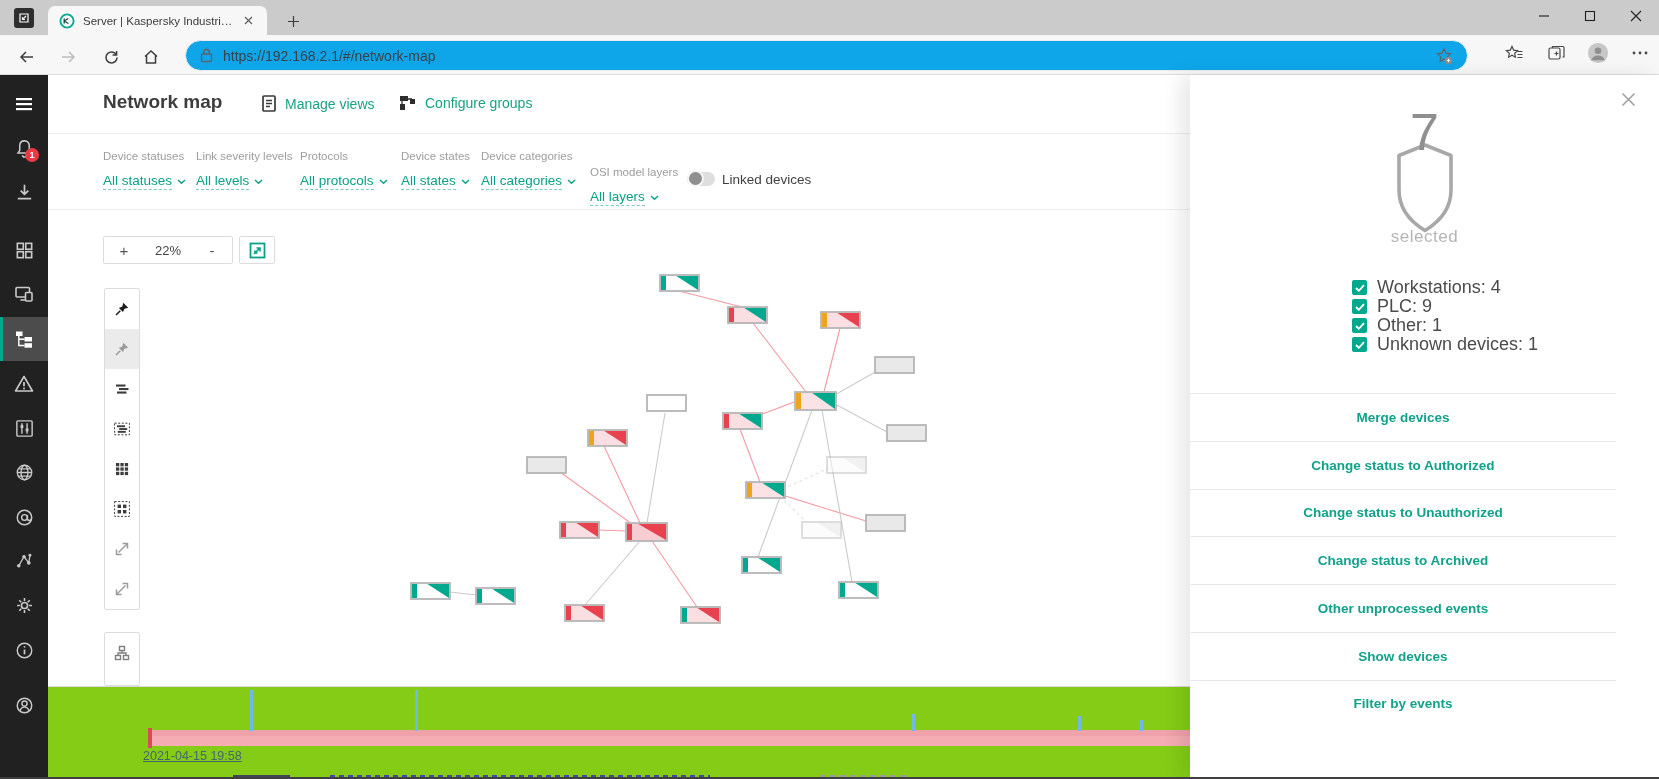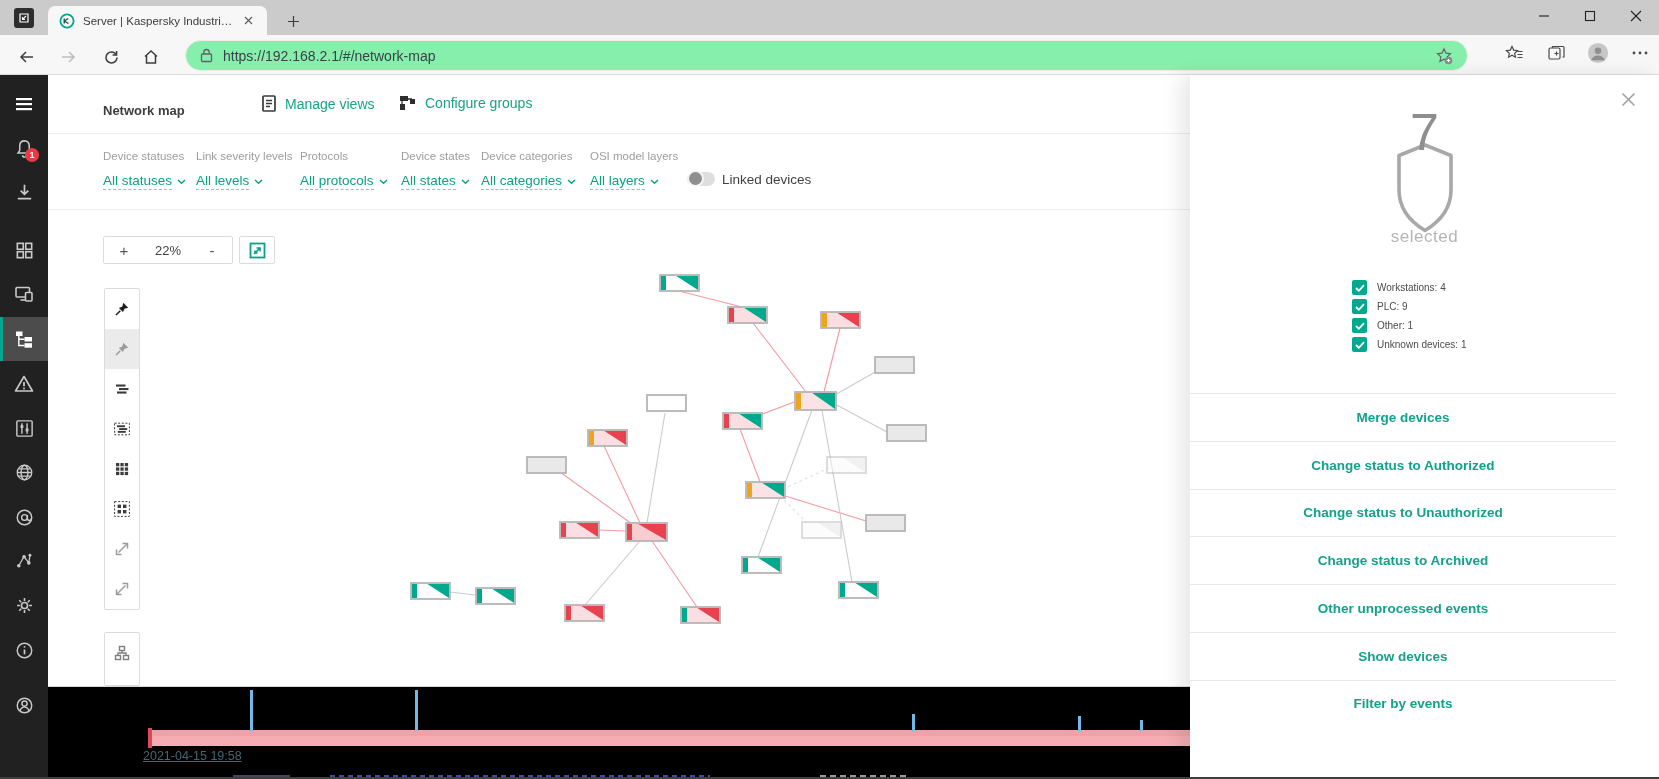--- a/index.html
+++ b/index.html
@@ -20,7 +20,7 @@
 
   .toolbar { position:absolute; left:0; top:35px; width:1659px; height:40px; background:#f7f7f7; border-bottom:1px solid #dcdcdc; }
   .nav-btn { position:absolute; top:44px; width:26px; height:26px; display:flex; align-items:center; justify-content:center; cursor:pointer; }
-  .addressbar { position:absolute; left:185px; top:40px; width:1283px; height:31px; background:#86efac; border:1px solid #ececec; border-radius:16px; display:flex; align-items:center; padding:0 12px 0 14px; }
+  .addressbar { position:absolute; left:185px; top:40px; width:1283px; height:31px; background:#0ea5e9; border:1px solid #ececec; border-radius:16px; display:flex; align-items:center; padding:0 12px 0 14px; }
   .url-text { font-size:14px; color:#39424a; margin-left:10px; flex:1; }
   .bar-icon { width:22px; height:22px; display:flex; align-items:center; justify-content:center; cursor:pointer; }
   .right-icons { position:absolute; right:8px; top:42px; display:flex; gap:20px; align-items:center; }

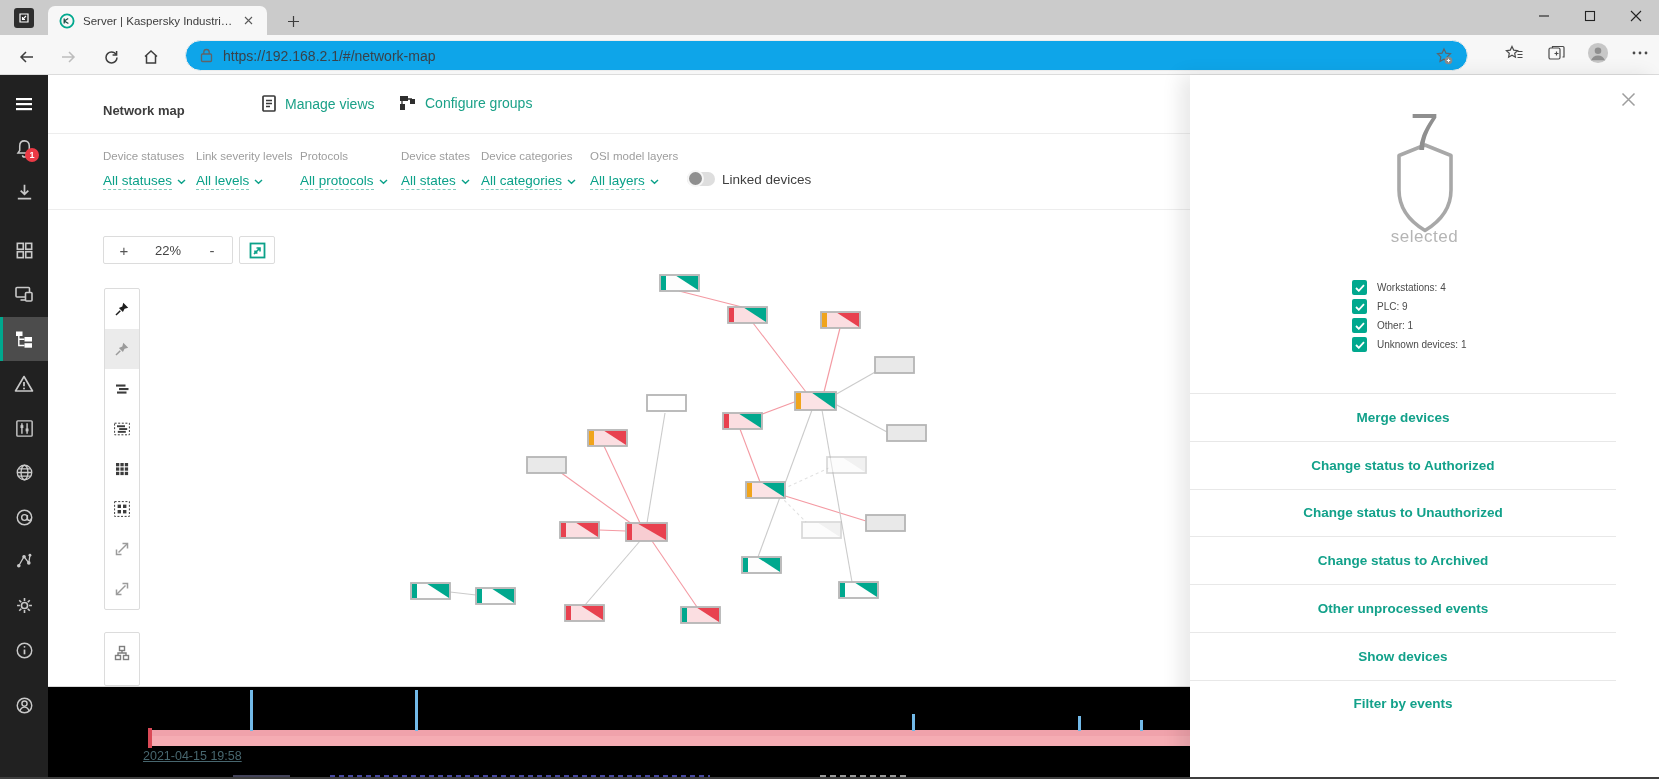--- a/index.html
+++ b/index.html
@@ -33,7 +33,7 @@
   .sb-badge { position:absolute; left:25px; top:22px; min-width:14px; height:14px; border-radius:7px; background:#eb3a46; color:#fff; font-size:9px; font-weight:bold; display:flex; align-items:center; justify-content:center; padding:0 3px; }
 
   
-  .page-title { position:absolute; left:103px; top:91px; font-size:13px; font-weight:bold; color:#3d3d3d;margin-top:12px; }
+  .page-title { position:absolute; left:103px; top:91px; font-size:19px; font-weight:bold; color:#3d3d3d; }
   .hdr-link { position:absolute; top:95px; display:flex; align-items:center; gap:9px; cursor:pointer; }
   .hdr-link span { font-size:14px; color:#1ba188;text-align:center; }
   .hdr-rule { position:absolute; left:48px; top:133px; width:1611px; height:1px; background:#ededed; }

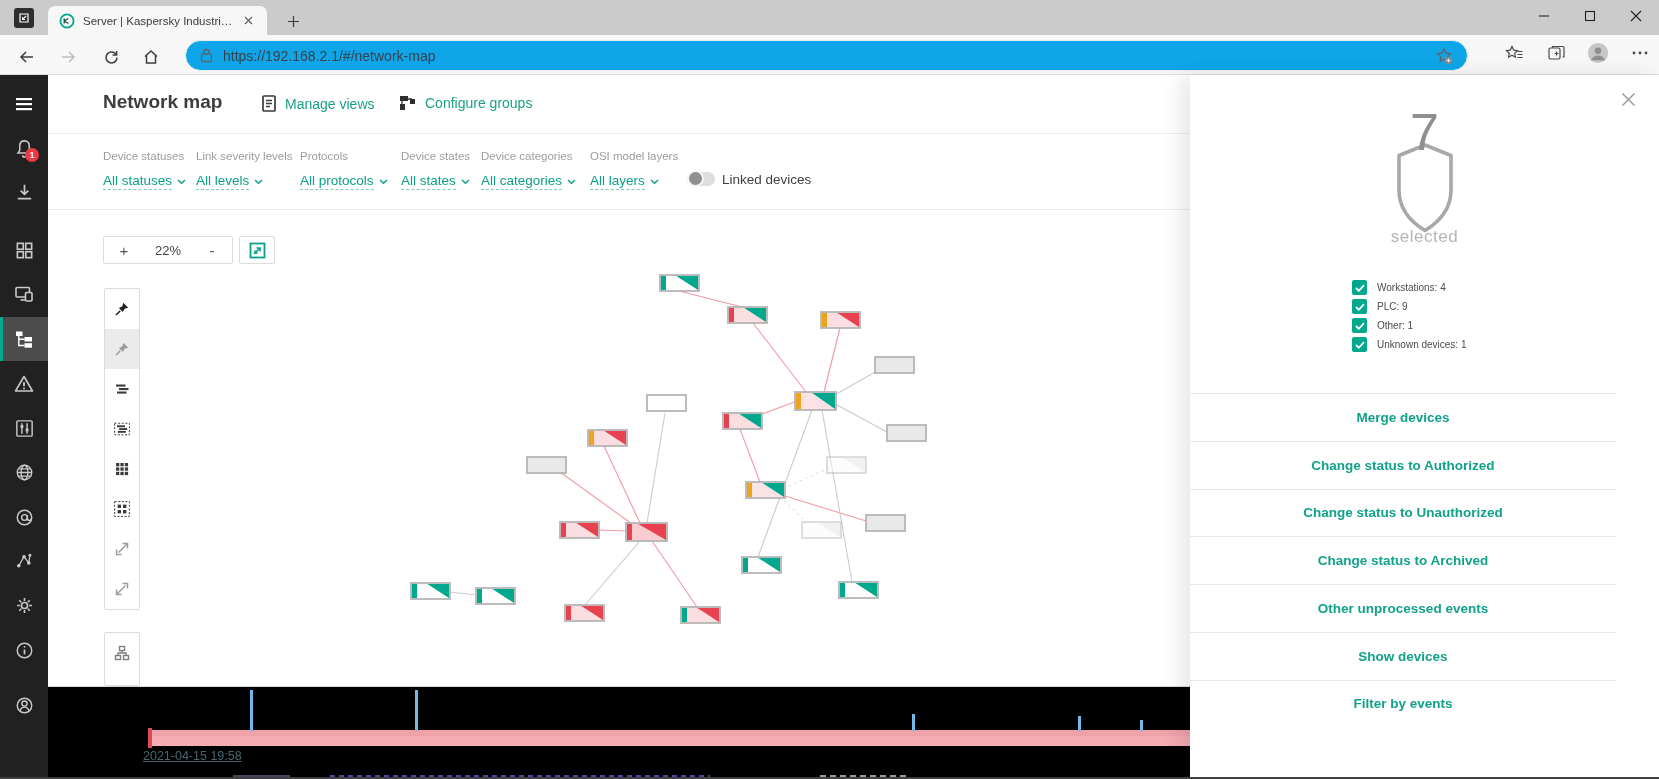--- a/index.html
+++ b/index.html
@@ -365,7 +365,7 @@
             <path d="M1 1l3.5 3.3L8 1" stroke="#0ba189" fill="none" stroke-width="1.4"></path>
           </svg>
         </div></div>
-      <div class="filter-group" style="left: 590px;"><div class="flt-label">OSI model layers</div><div class="flt-link">
+      <div class="filter-group" style="left: 590px; margin-top: 16px;"><div class="flt-label">OSI model layers</div><div class="flt-link">
           <span class="txt">All layers</span>
           <svg width="9" height="6" viewBox="0 0 9 6">
             <path d="M1 1l3.5 3.3L8 1" stroke="#0ba189" fill="none" stroke-width="1.4"></path>

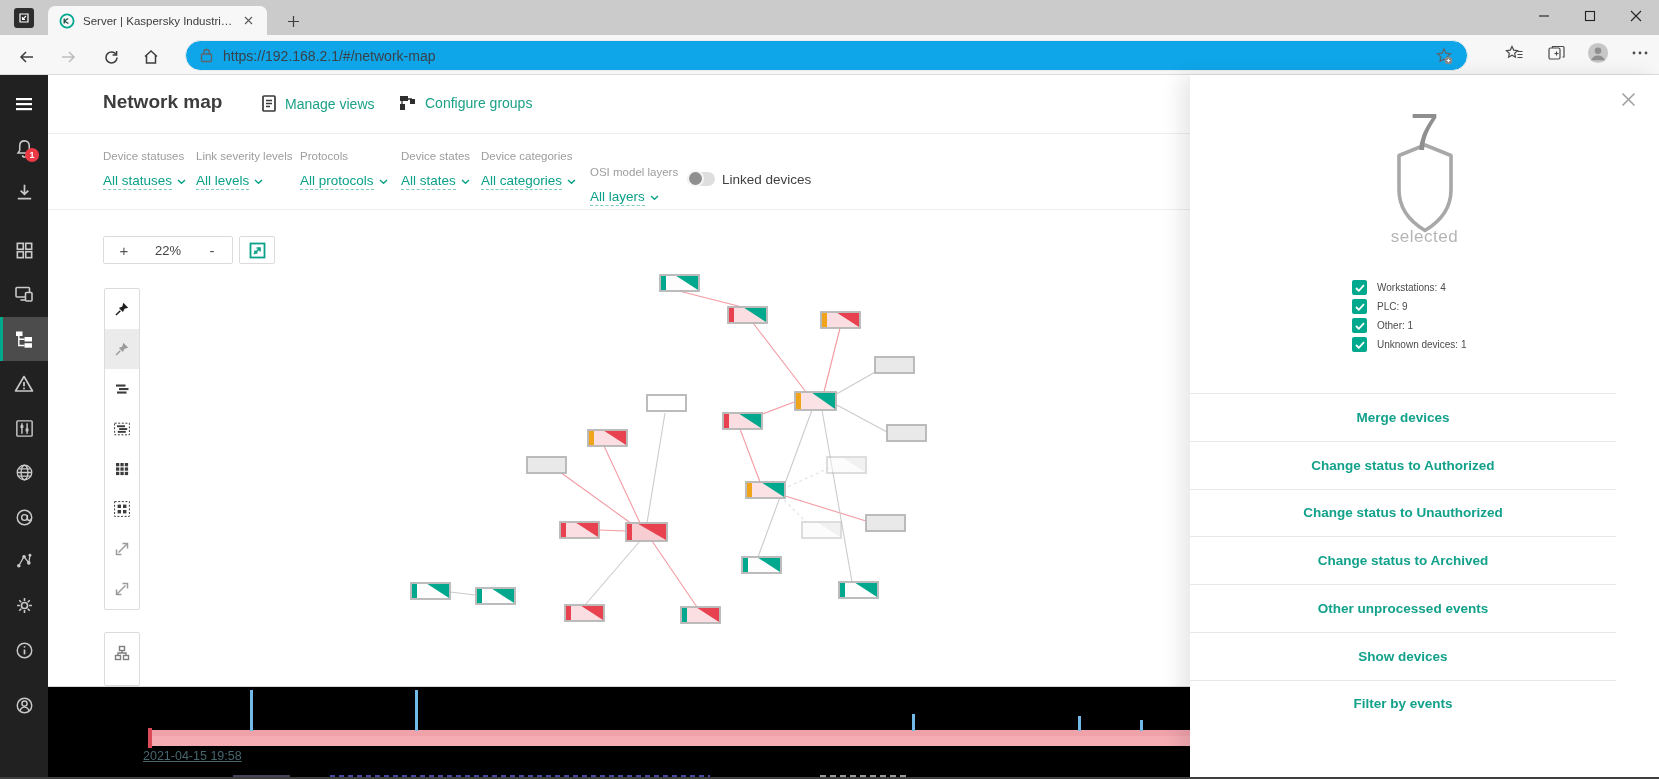--- a/index.html
+++ b/index.html
@@ -86,7 +86,7 @@
   .chk-list { position:absolute; left:162px; top:203px; }
   .chk-row { display:flex; align-items:center; height:19px; }
   .chk-box { width:15px; height:15px; border-radius:2px; background:#00a88e; display:flex; align-items:center; justify-content:center; cursor:pointer; flex:0 0 15px; }
-  .chk-label { margin-left:10px; font-size:10px; color:#4b4b4b; white-space:nowrap; }
+  .chk-label { margin-left:10px; font-size:18px; color:#4b4b4b; white-space:nowrap; }
   .action-list { position:absolute; left:0; top:318px; width:426px; }
   .action-row { height:47.75px; border-top:1px solid #e8e8e8; display:flex; align-items:center; justify-content:center; font-size:13.5px; font-weight:bold; color:#12a18a; cursor:pointer; }
 

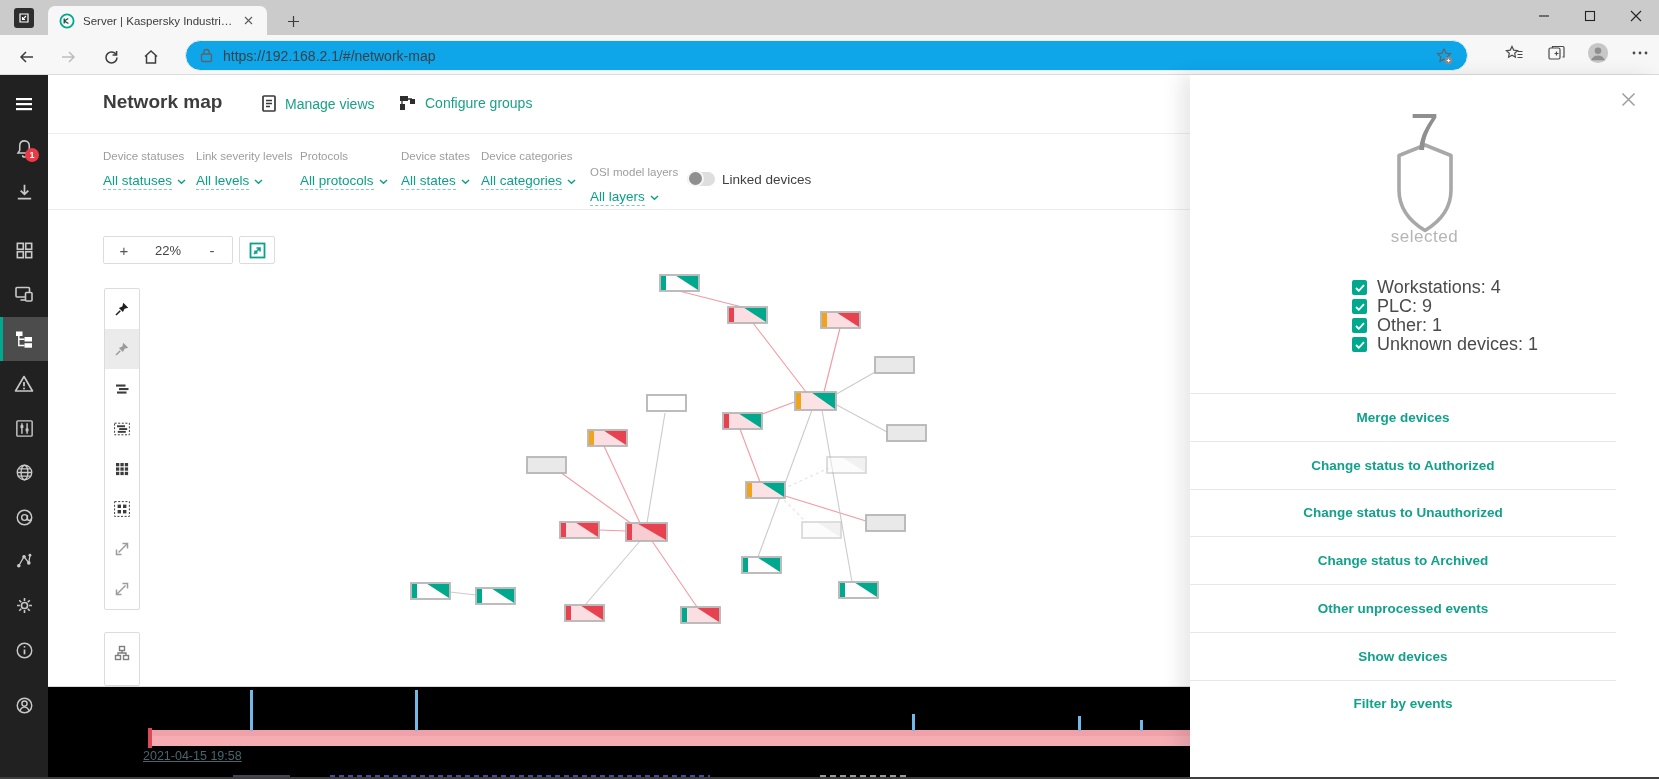--- a/index.html
+++ b/index.html
@@ -62,7 +62,7 @@
   #graph-svg { position:absolute; left:48px; top:209px; }
 
   
-  .timeline { position:absolute; left:48px; top:686px; width:1142px; height:93px; background:#000000; border-top:1px solid #d9d9d9; overflow:hidden; }
+  .timeline { position:absolute; left:48px; top:686px; width:1142px; height:93px; background:#84cc16; border-top:1px solid #d9d9d9; overflow:hidden; }
   .tl-band { position:absolute; left:100px; top:43px; width:1042px; height:16px; background:#f5acb3; }
   .tl-band::before { content:""; position:absolute; left:0; top:0; width:100%; height:6px; background:#eb9ba4; opacity:.55; }
   .tl-cap { position:absolute; left:100px; top:41px; width:4px; height:20px; background:#da4a57; }

